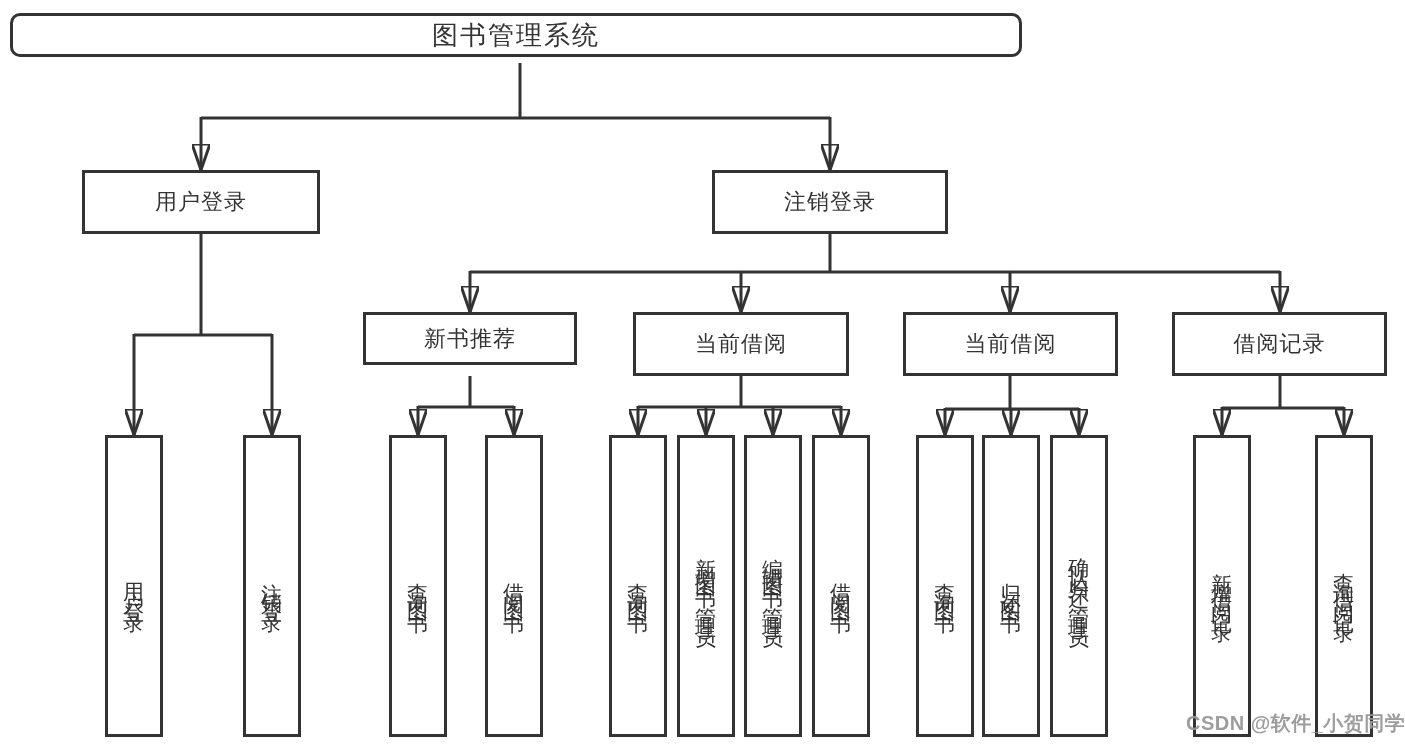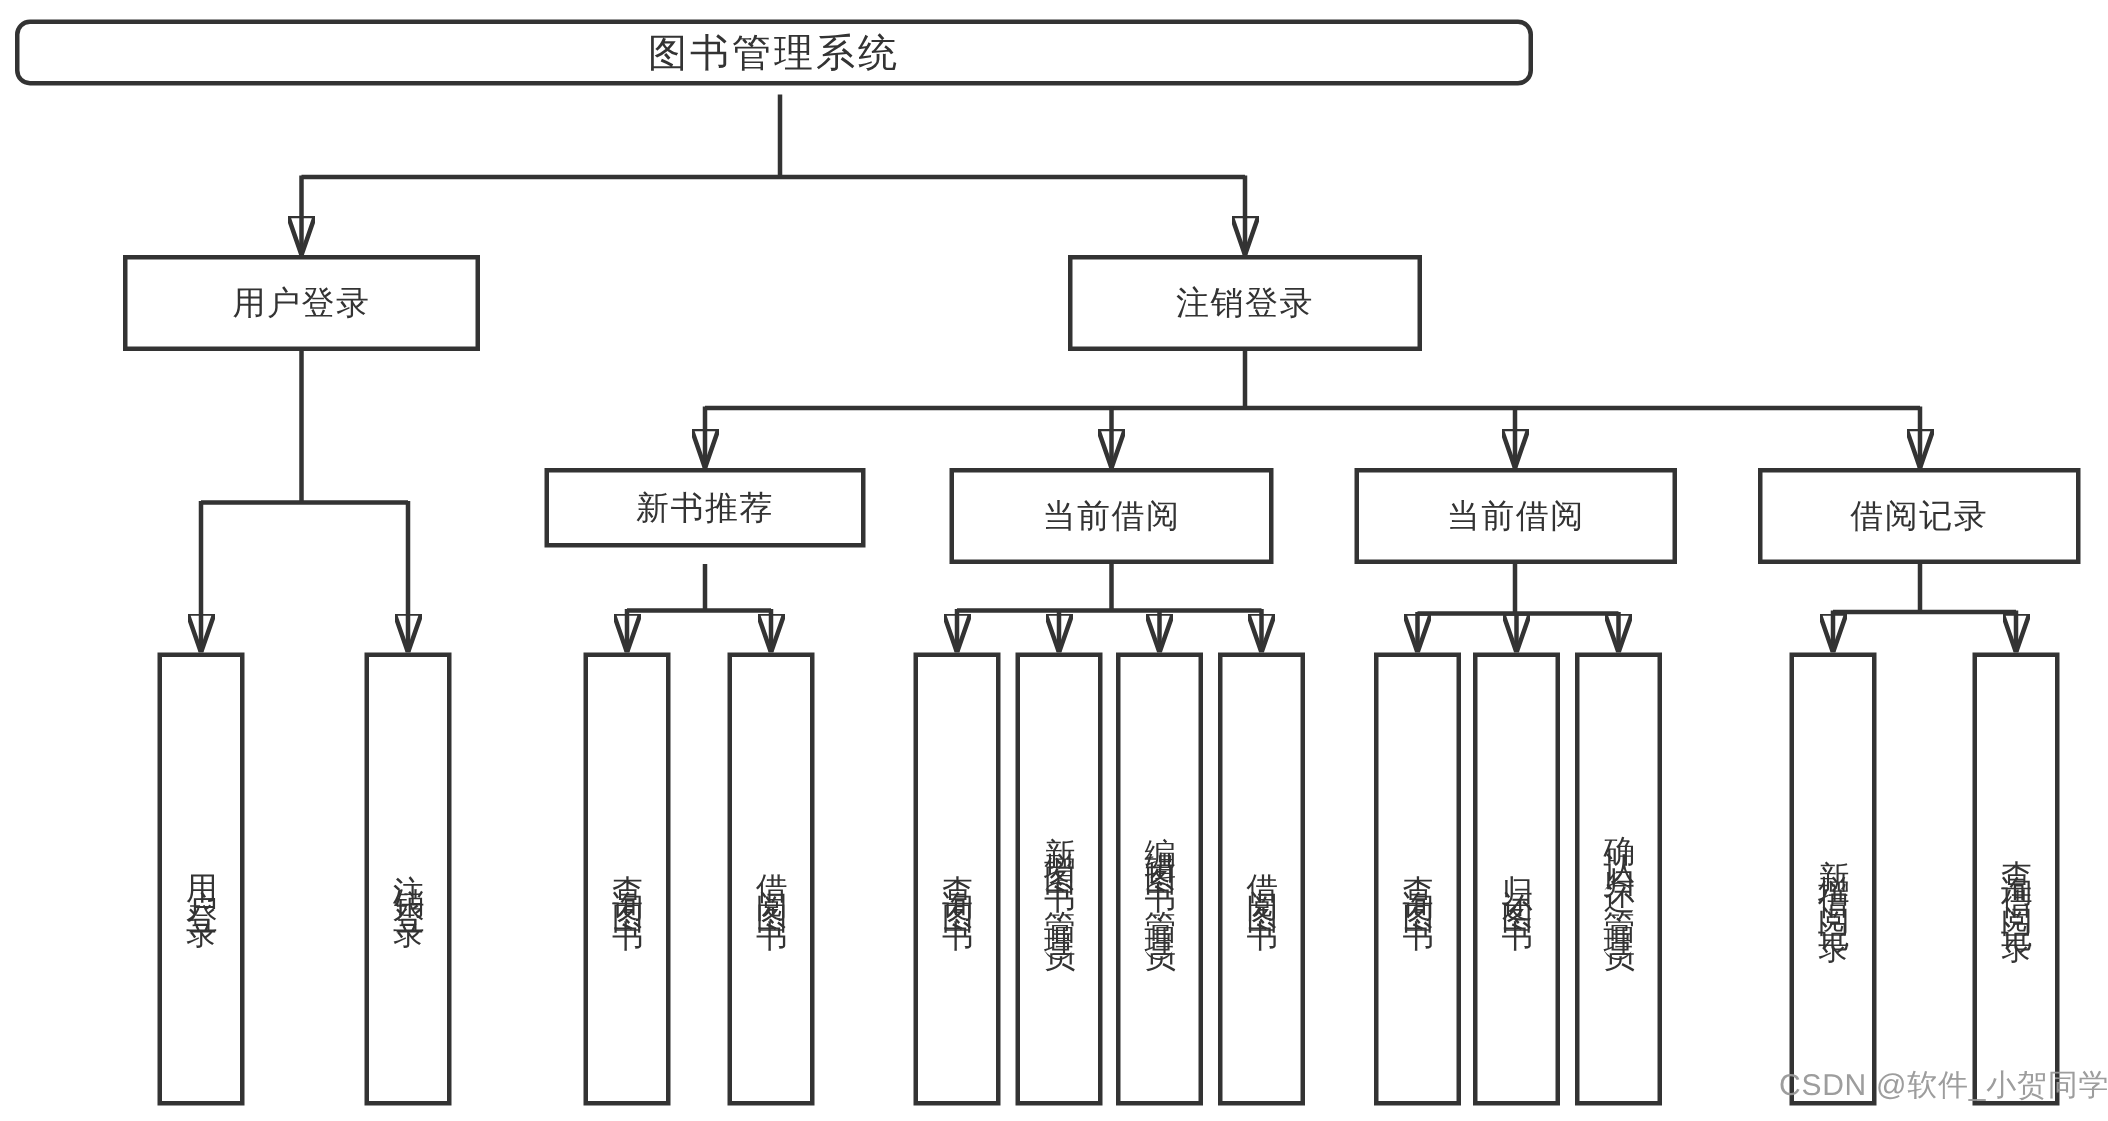--- a/index.html
+++ b/index.html
@@ -54,6 +54,7 @@
     color: rgba(152, 152, 152, 0.95);
     white-space: nowrap;
     z-index: 5;
+    font-weight: bold;
   }
 </style>
 </head>

